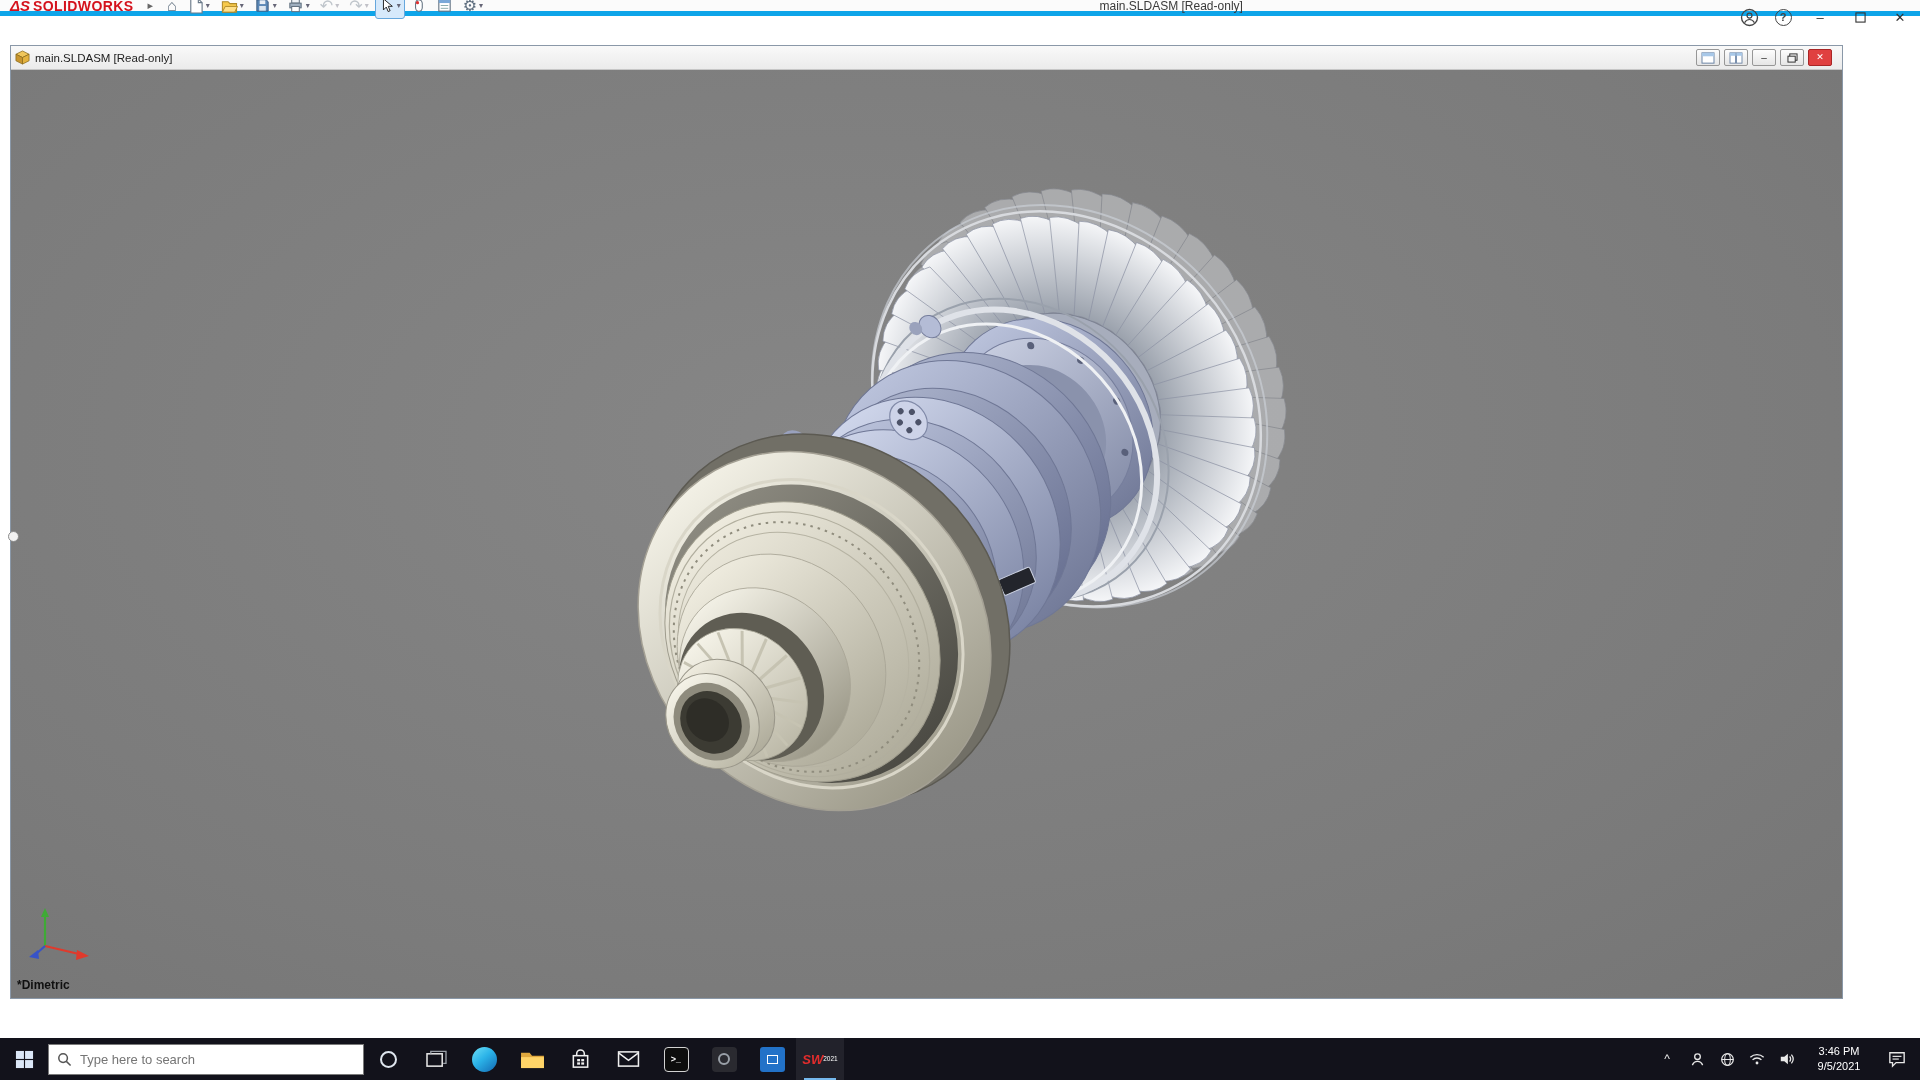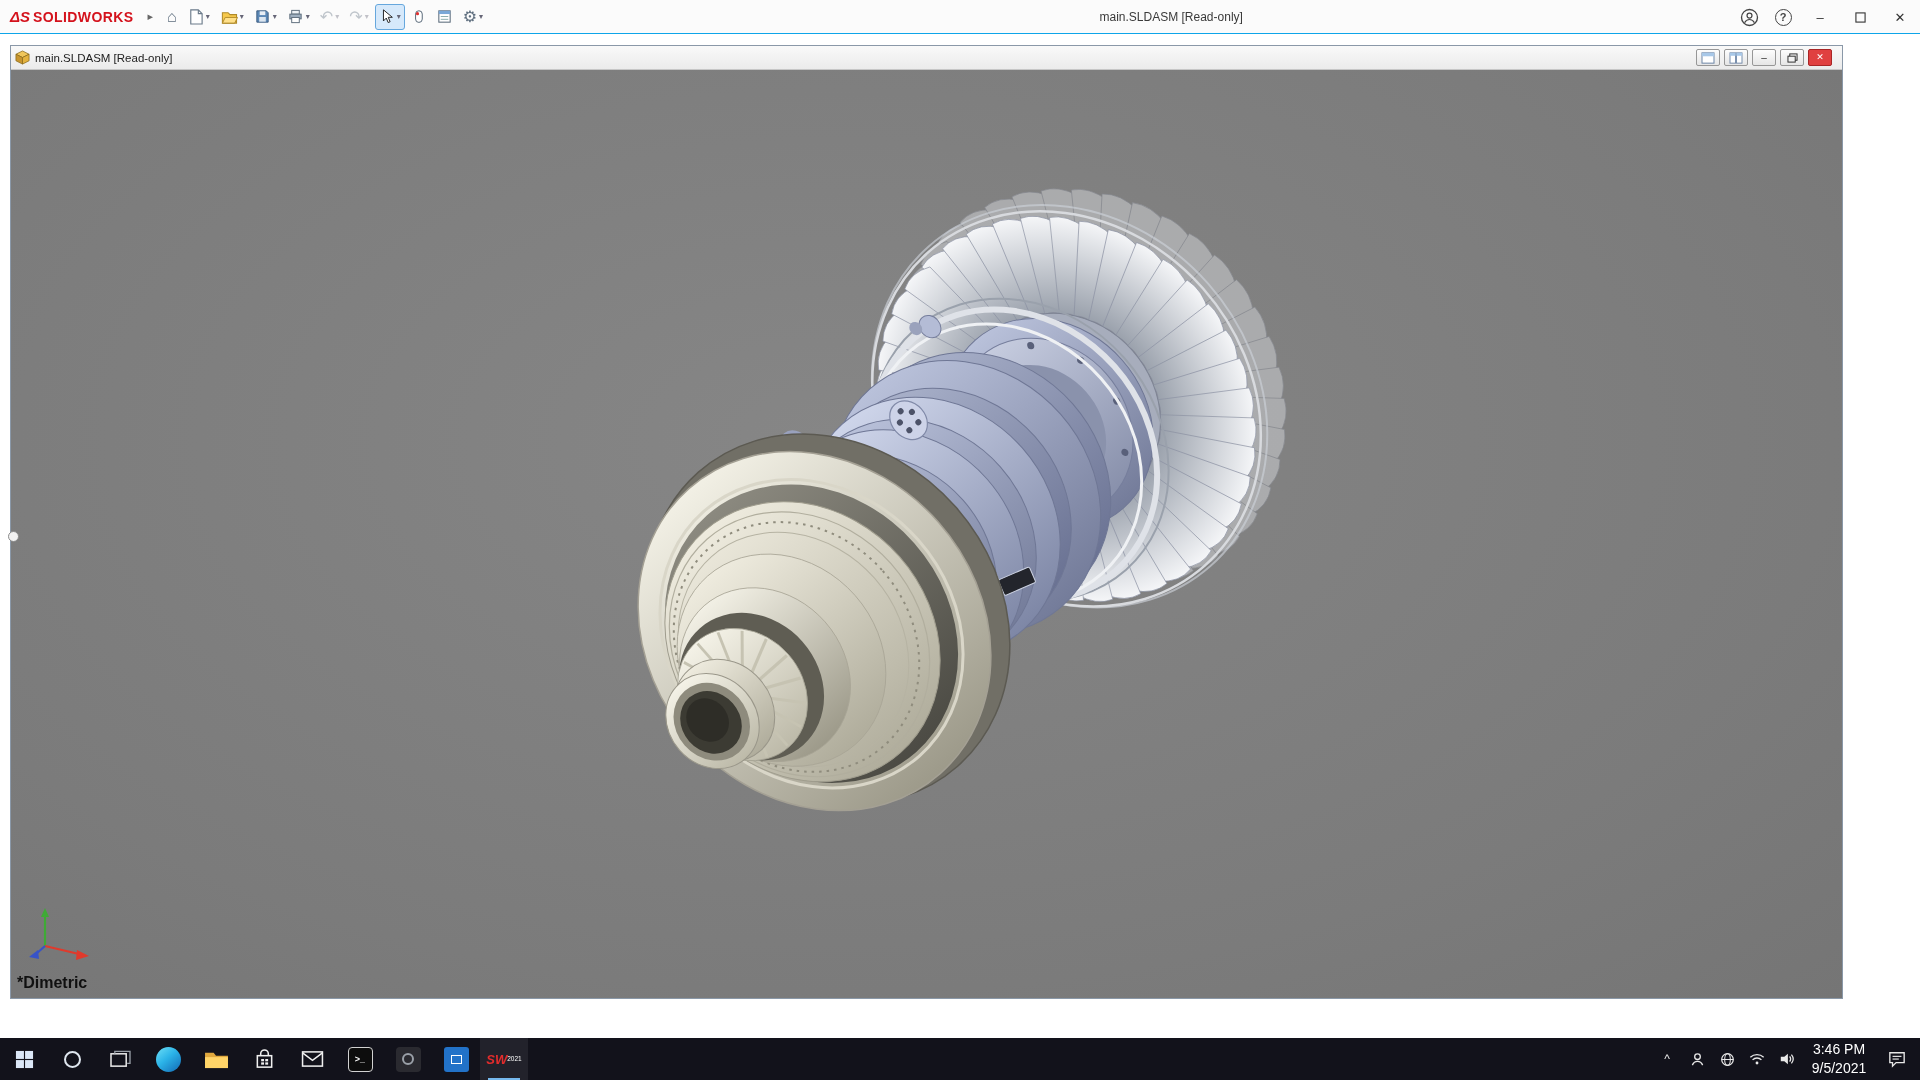--- a/index.html
+++ b/index.html
@@ -8,8 +8,8 @@
   .screen { position:relative; width:1920px; height:1080px; background:#ffffff; }
 
   
-  .titlebar { position:absolute; top:0; left:0; width:1920px; height:34px;
-    background:#fbfbfb; border-bottom:1px solid #0ea5e9; display:flex; align-items:center; }
+  .titlebar { position:absolute; top:0; left:0; width:1920px; height:16px;
+    background:#fbfbfb; border-bottom:5px solid #0ea5e9; display:flex; align-items:center; }
   .brand { display:flex; align-items:baseline; margin-left:10px; color:#d4121c; white-space:nowrap; }
   .brand .dspre { font-style:italic; font-weight:bold; font-size:15px; margin-right:3px; }
   .brand .solid { font-weight:bold; font-size:14px; letter-spacing:.4px; }

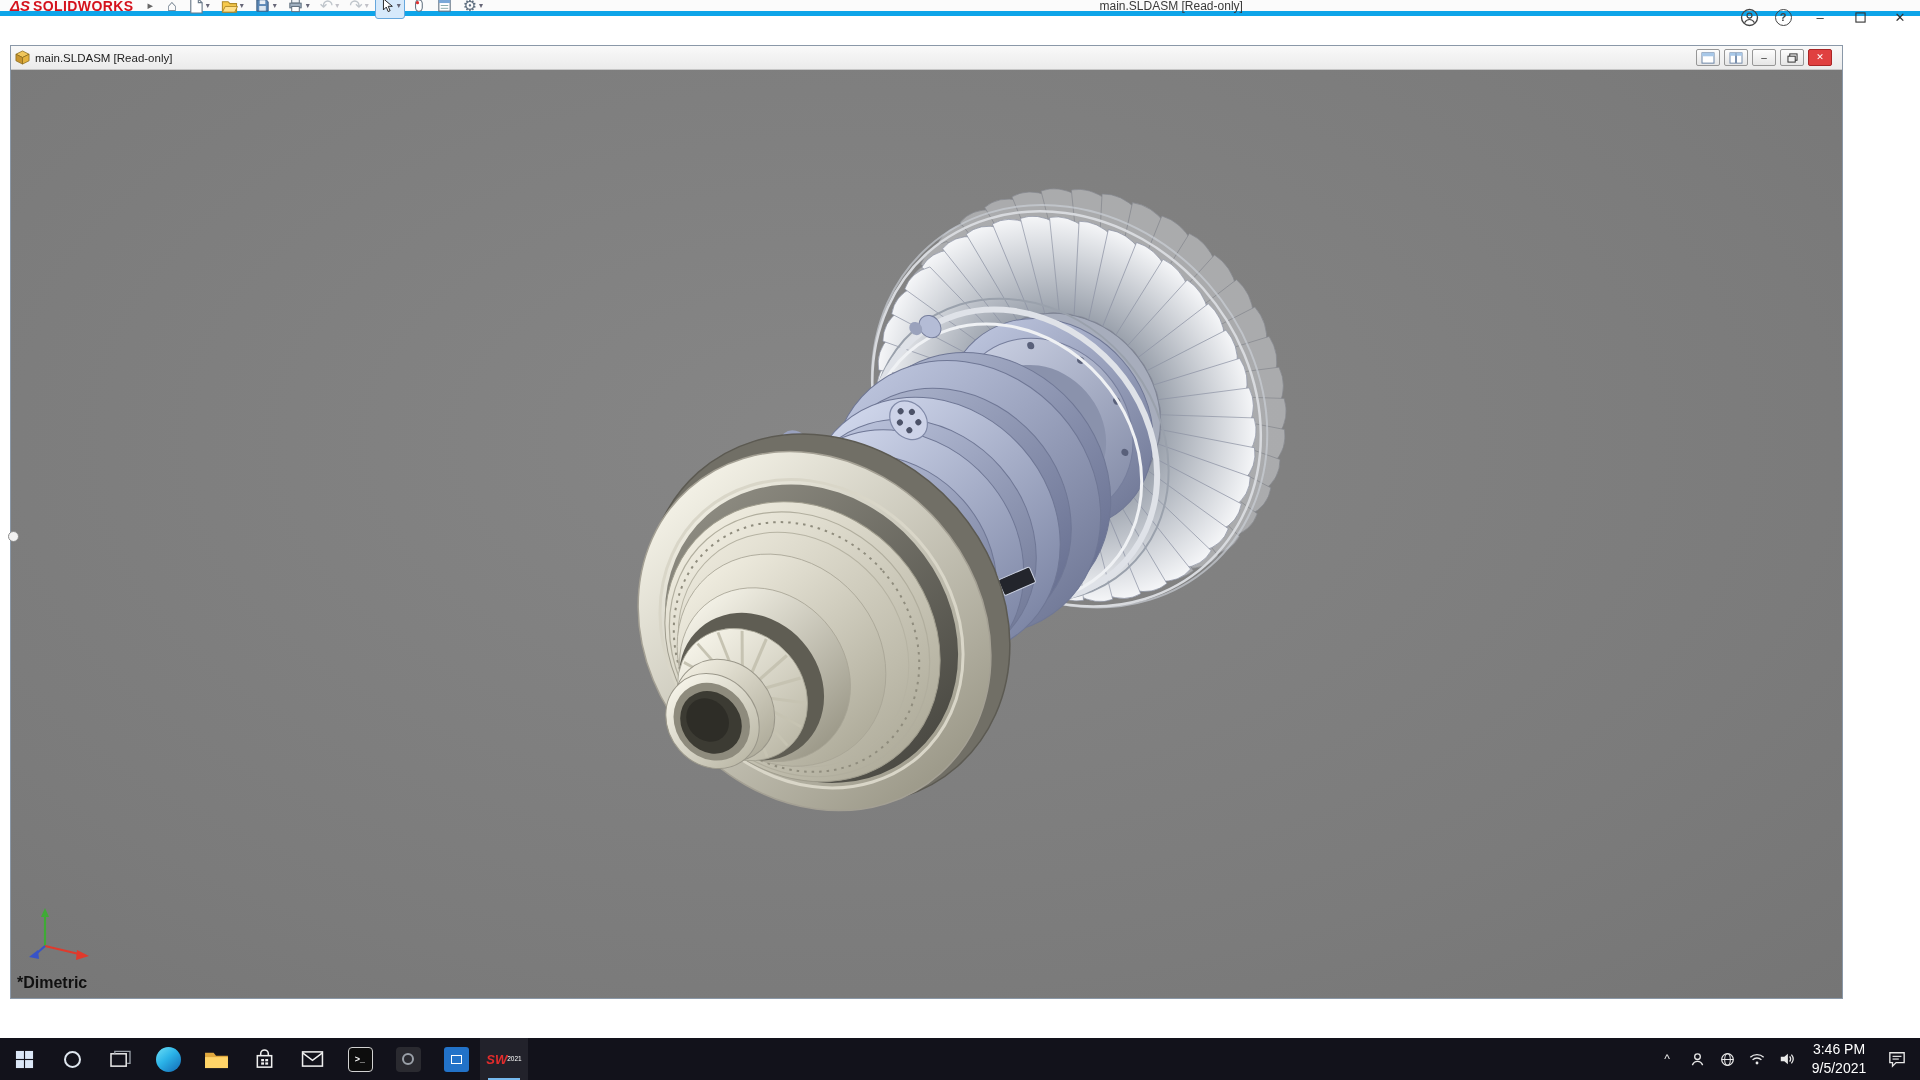--- a/index.html
+++ b/index.html
@@ -48,7 +48,7 @@
     background:radial-gradient(ellipse at 45% 40%, #868686 0%, #7b7b7b 70%, #757575 100%); }
   .model-svg { position:absolute; left:0; top:0; width:100%; height:100%; }
   .triad { position:absolute; left:16px; top:834px; }
-  .view-label { position:absolute; left:6px; bottom:6px; font-size:16px; font-weight:600; color:#101010; }
+  .view-label { position:absolute; left:6px; bottom:6px; font-size:12px; font-weight:600; color:#101010; }
   .collapse-tab { position:absolute; left:-3px; top:485px; width:11px; height:11px; border-radius:50%;
     background:#f2f2f2; border:1px solid #8a8a8a; cursor:pointer; padding:0; }
 

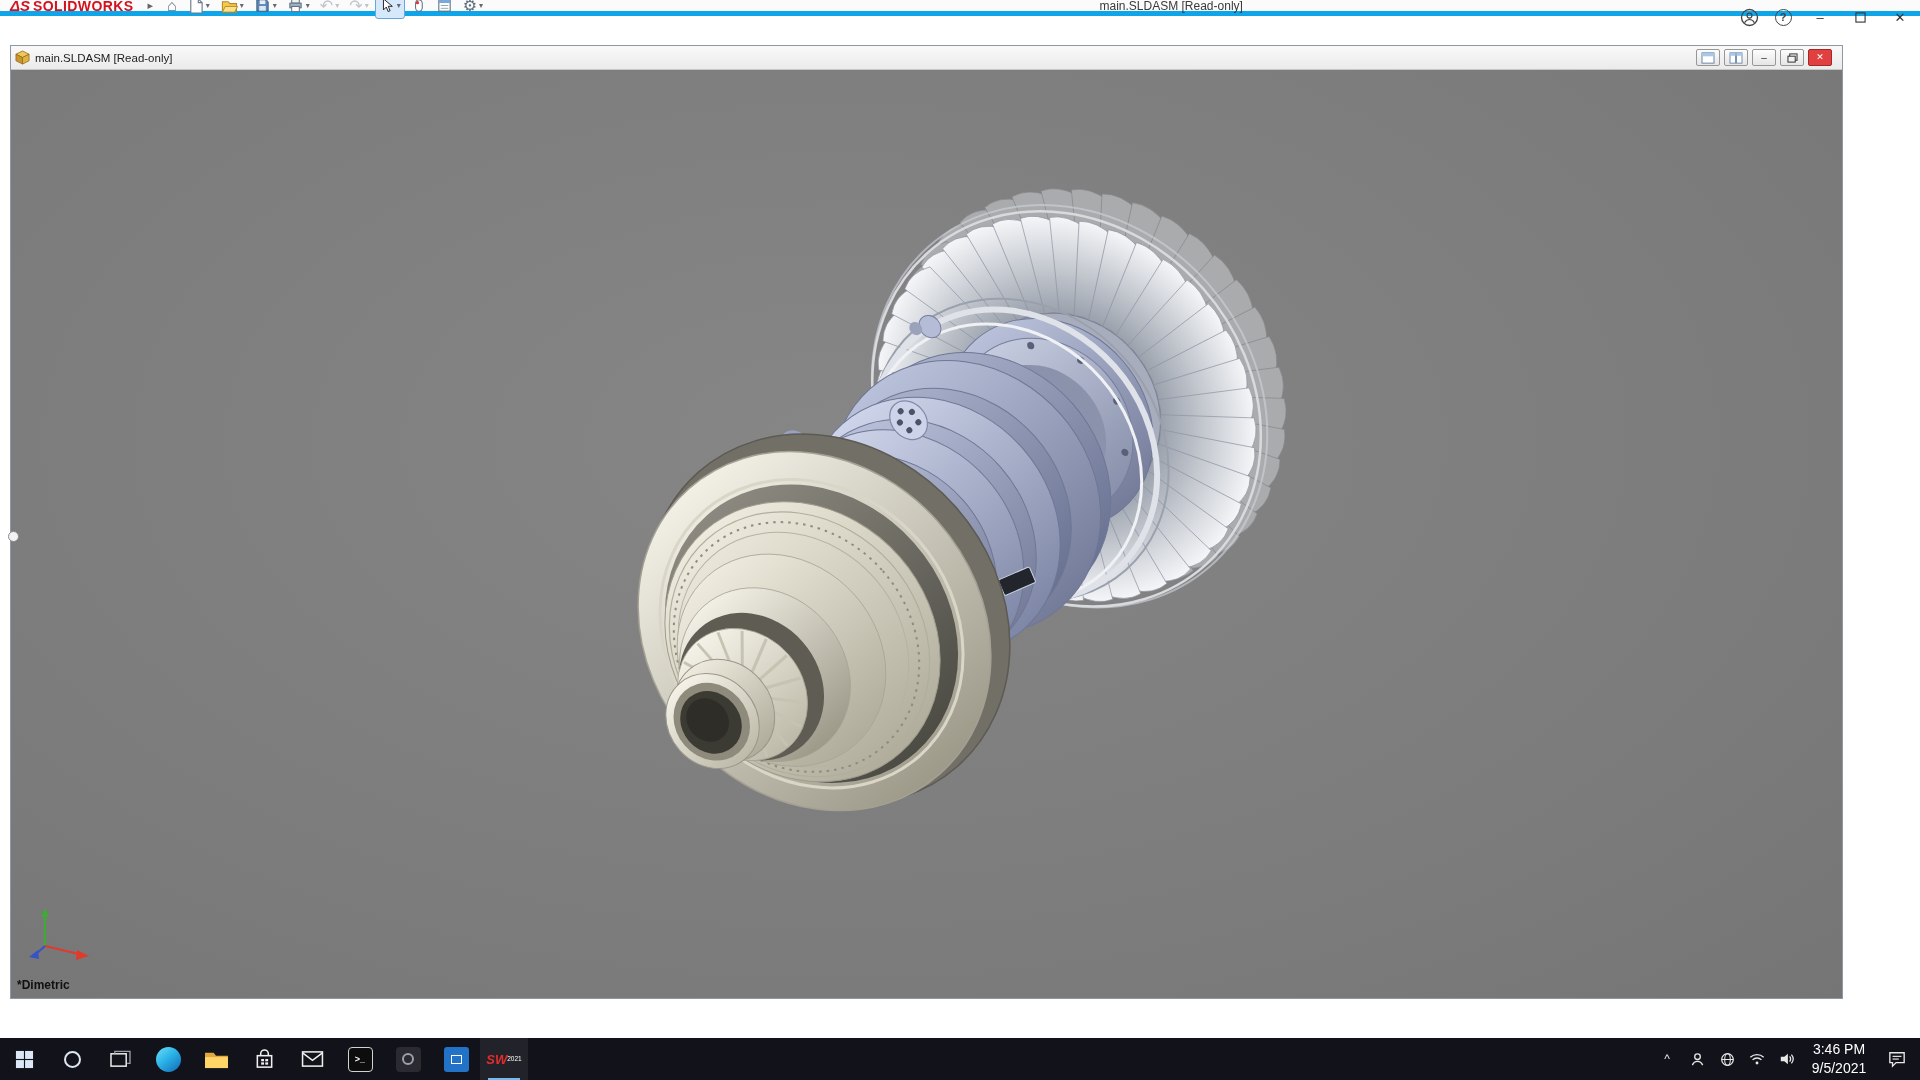--- a/index.html
+++ b/index.html
@@ -435,6 +435,13 @@
           <rect x="10.6" y="10.6" width="8.4" height="8.4" fill="#dce8f8"></rect>
       </svg>
     </button>
+    <div class="searchbox">
+      <svg width="15" height="15" viewBox="0 0 16 16">
+        <circle cx="6.5" cy="6.5" r="4.6" fill="none" stroke="#555" stroke-width="1.6"></circle>
+        <line x1="10" y1="10" x2="14.5" y2="14.5" stroke="#555" stroke-width="1.6"></line>
+      </svg>
+      <input type="text" placeholder="Type here to search" style="">
+    </div>
     <button class="tb-app">
       <span class="cortana-ring"></span>
     </button>

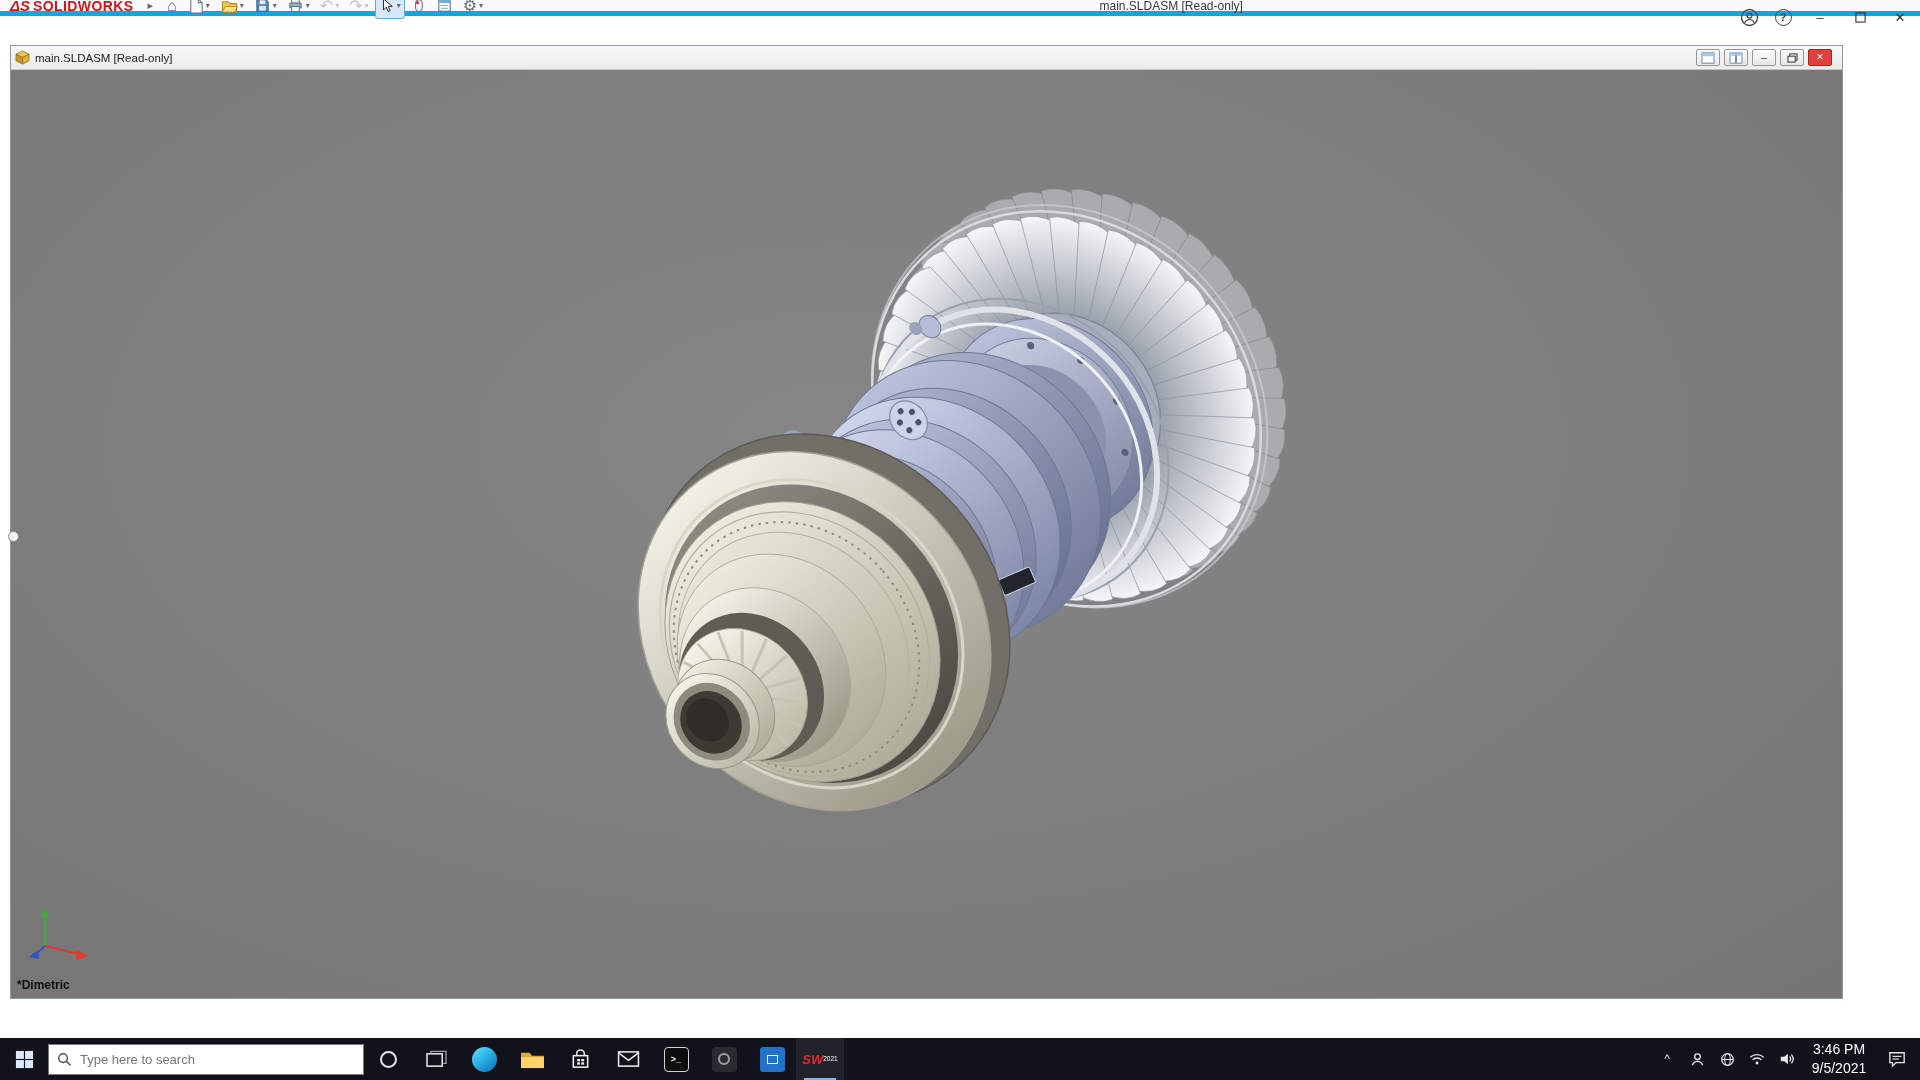--- a/index.html
+++ b/index.html
@@ -78,7 +78,7 @@
   .tray { margin-left:auto; display:flex; align-items:center; gap:4px; padding-right:4px; }
   .tray-btn { background:none; border:none; color:#e8e8e8; width:26px; height:42px; display:flex;
     align-items:center; justify-content:center; cursor:pointer; font-size:12px; }
-  .clock { color:#ffffff; font-size:14px; text-align:center; line-height:1.35; width:70px; cursor:pointer; }
+  .clock { color:#ffffff; font-size:11px; text-align:center; line-height:1.35; width:70px; cursor:pointer; }
   .action-btn { width:38px; height:42px; background:none; border:none; display:flex; align-items:center; justify-content:center; cursor:pointer; }
 
   svg { display:block; }

